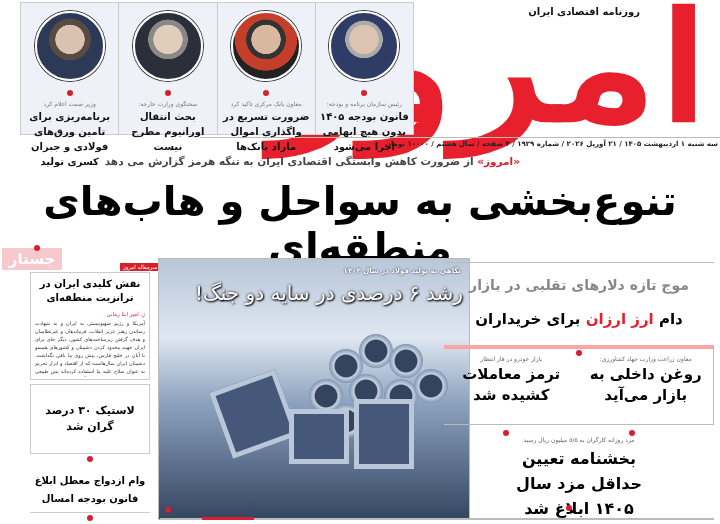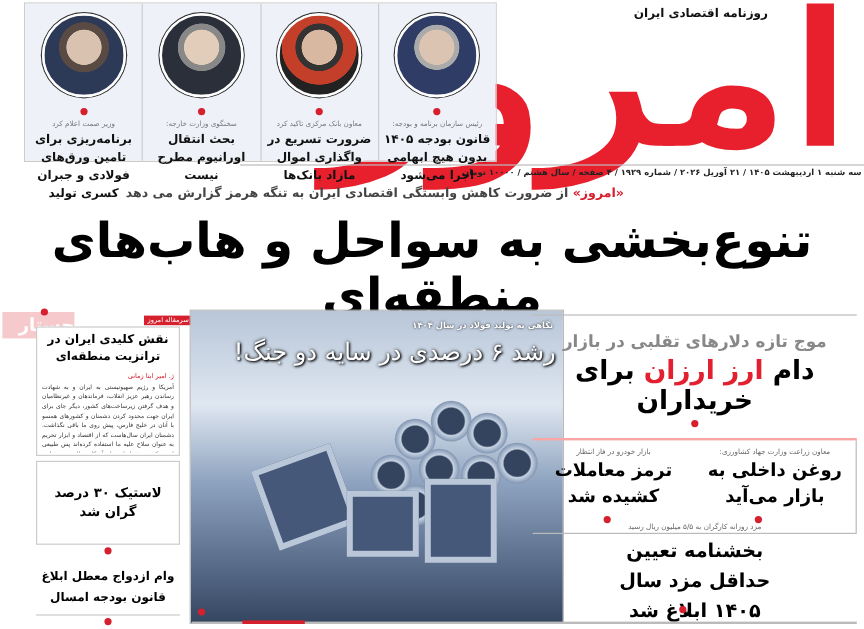--- a/index.html
+++ b/index.html
@@ -23,7 +23,7 @@
 .lead-kicker b{color:#d6202e}
 .headline{position:absolute;left:0;right:0;top:178px;text-align:center;font-size:40px;font-weight:bold;color:#000;letter-spacing:-1px;font-family:"DejaVu Sans",sans-serif}
 
-.jostar{position:absolute;left:2px;top:260px;width:60px;height:22px;background:#f6c9cc;color:#fff;font-weight:bold;font-size:15px;line-height:22px}
+.jostar{position:absolute;left:2px;top:248px;width:60px;height:22px;background:#f6c9cc;color:#fff;font-weight:bold;font-size:15px;text-align:center;line-height:22px}
 .jostar .dot{position:absolute;top:-3px;left:32px;width:6px;height:6px;border-radius:50%;background:#d6202e}
 .edtag{position:absolute;left:120px;top:263px;background:#d6202e;color:#fff;font-size:5.5px;padding:1px 3px}
 .leftcol{position:absolute;left:30px;top:272px;width:120px;text-align:center}

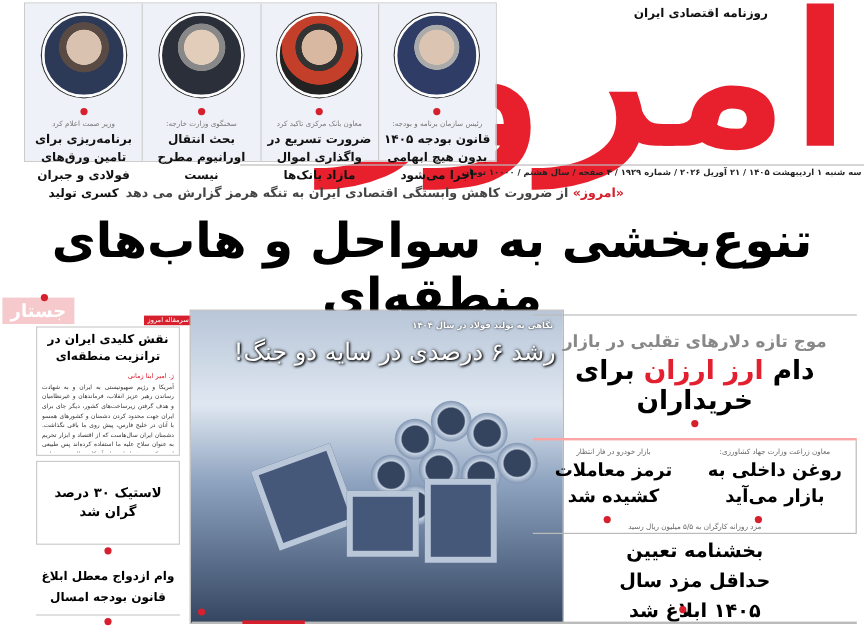--- a/index.html
+++ b/index.html
@@ -45,7 +45,7 @@
 
 .rc{position:absolute;left:444px;top:262px;width:270px;text-align:center}
 .rkick{font-size:14px;font-weight:bold;color:#888;border-top:1px solid #bbb;padding-top:14px}
-.rhead{font-size:22px;font-weight:bold;color:#000;margin-top:4px}
+.rhead{font-size:15px;font-weight:bold;color:#000;margin-top:17px}
 .rhead .redtxt{color:#e3202f}
 .rrow{position:absolute;left:444px;top:365px;width:270px;height:80px;border-top:2px solid #fca5a5;border-bottom:1px solid #bbb;display:flex;flex-direction:row-reverse}
 .rcell{flex:1;text-align:center;padding-top:6px}

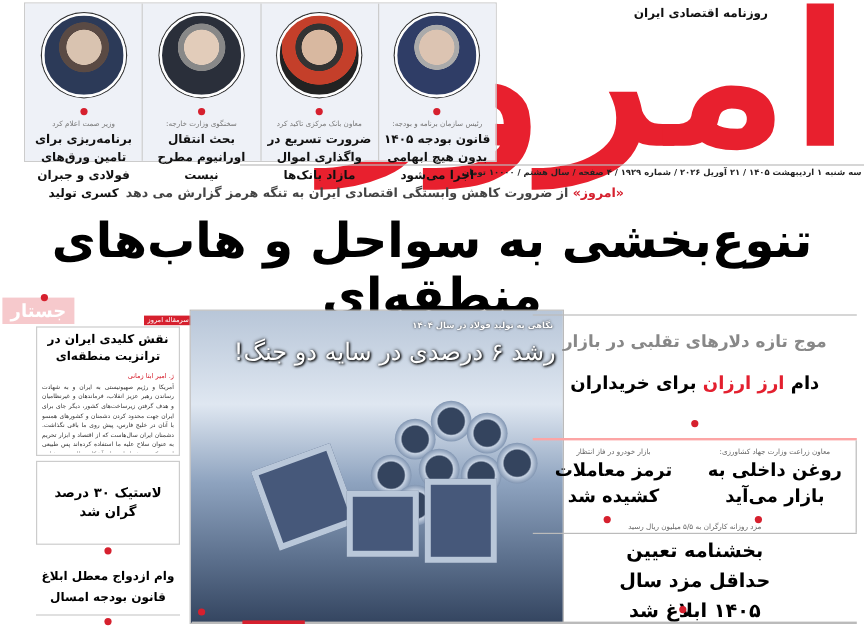--- a/index.html
+++ b/index.html
@@ -47,7 +47,7 @@
 .rkick{font-size:14px;font-weight:bold;color:#888;border-top:1px solid #bbb;padding-top:14px}
 .rhead{font-size:15px;font-weight:bold;color:#000;margin-top:17px}
 .rhead .redtxt{color:#e3202f}
-.rrow{position:absolute;left:444px;top:365px;width:270px;height:80px;border-top:2px solid #fca5a5;border-bottom:1px solid #bbb;display:flex;flex-direction:row-reverse}
+.rrow{position:absolute;left:444px;top:345px;width:270px;height:80px;border-top:4px solid #fca5a5;border-bottom:1px solid #bbb;display:flex;flex-direction:row-reverse}
 .rcell{flex:1;text-align:center;padding-top:6px}
 .rcell+.rcell{border-right:1px solid #bbb}
 .rcell .k{font-size:6px;color:#666}

